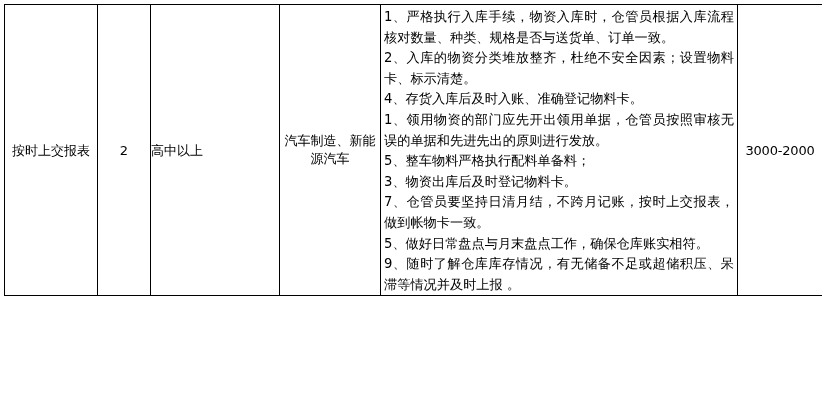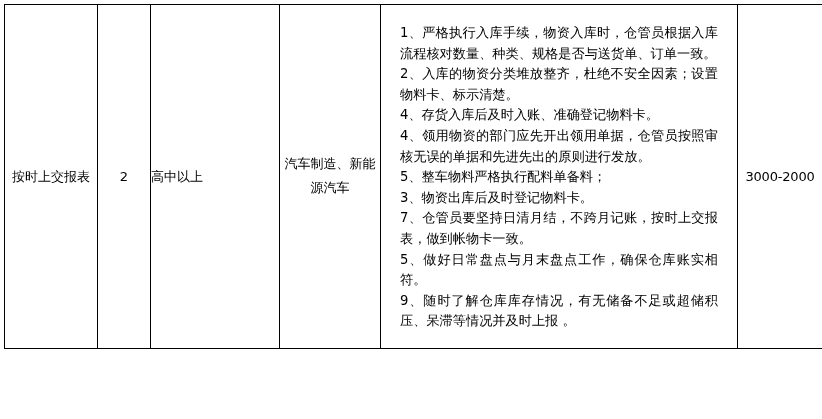--- a/index.html
+++ b/index.html
@@ -71,7 +71,7 @@
     line-height: 24px;
   }
   .duties-list {
-    margin: 16px;
+    margin: 0;
     padding: 2px 3px 0 3px;
     list-style: none;
   }

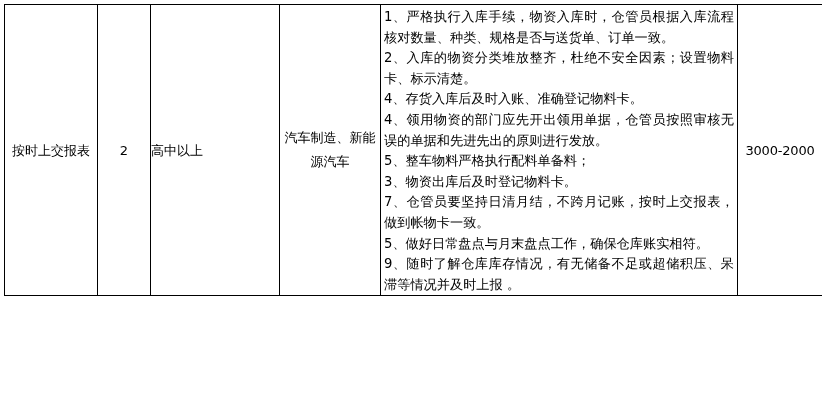--- a/index.html
+++ b/index.html
@@ -106,7 +106,7 @@
             <li>1、严格执行入库手续，物资入库时，仓管员根据入库流程核对数量、种类、规格是否与送货单、订单一致。</li>
             <li>2、入库的物资分类堆放整齐，杜绝不安全因素；设置物料卡、标示清楚。</li>
             <li>4、存货入库后及时入账、准确登记物料卡。</li>
-            <li>4、领用物资的部门应先开出领用单据，仓管员按照审核无误的单据和先进先出的原则进行发放。</li>
+            <li>1、领用物资的部门应先开出领用单据，仓管员按照审核无误的单据和先进先出的原则进行发放。</li>
             <li>5、整车物料严格执行配料单备料；</li>
             <li>3、物资出库后及时登记物料卡。</li>
             <li>7、仓管员要坚持日清月结，不跨月记账，按时上交报表，做到帐物卡一致。</li>

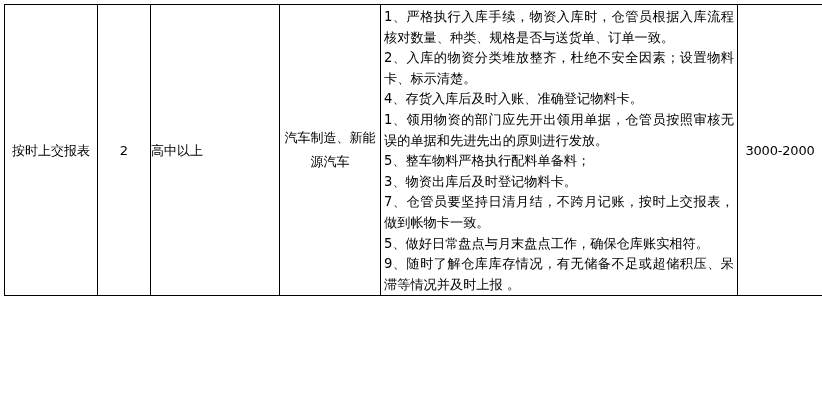--- a/index.html
+++ b/index.html
@@ -68,7 +68,7 @@
   .industry-text {
     display: block;
     text-align: center;
-    line-height: 24px;
+    line-height: 18px;
   }
   .duties-list {
     margin: 0;

